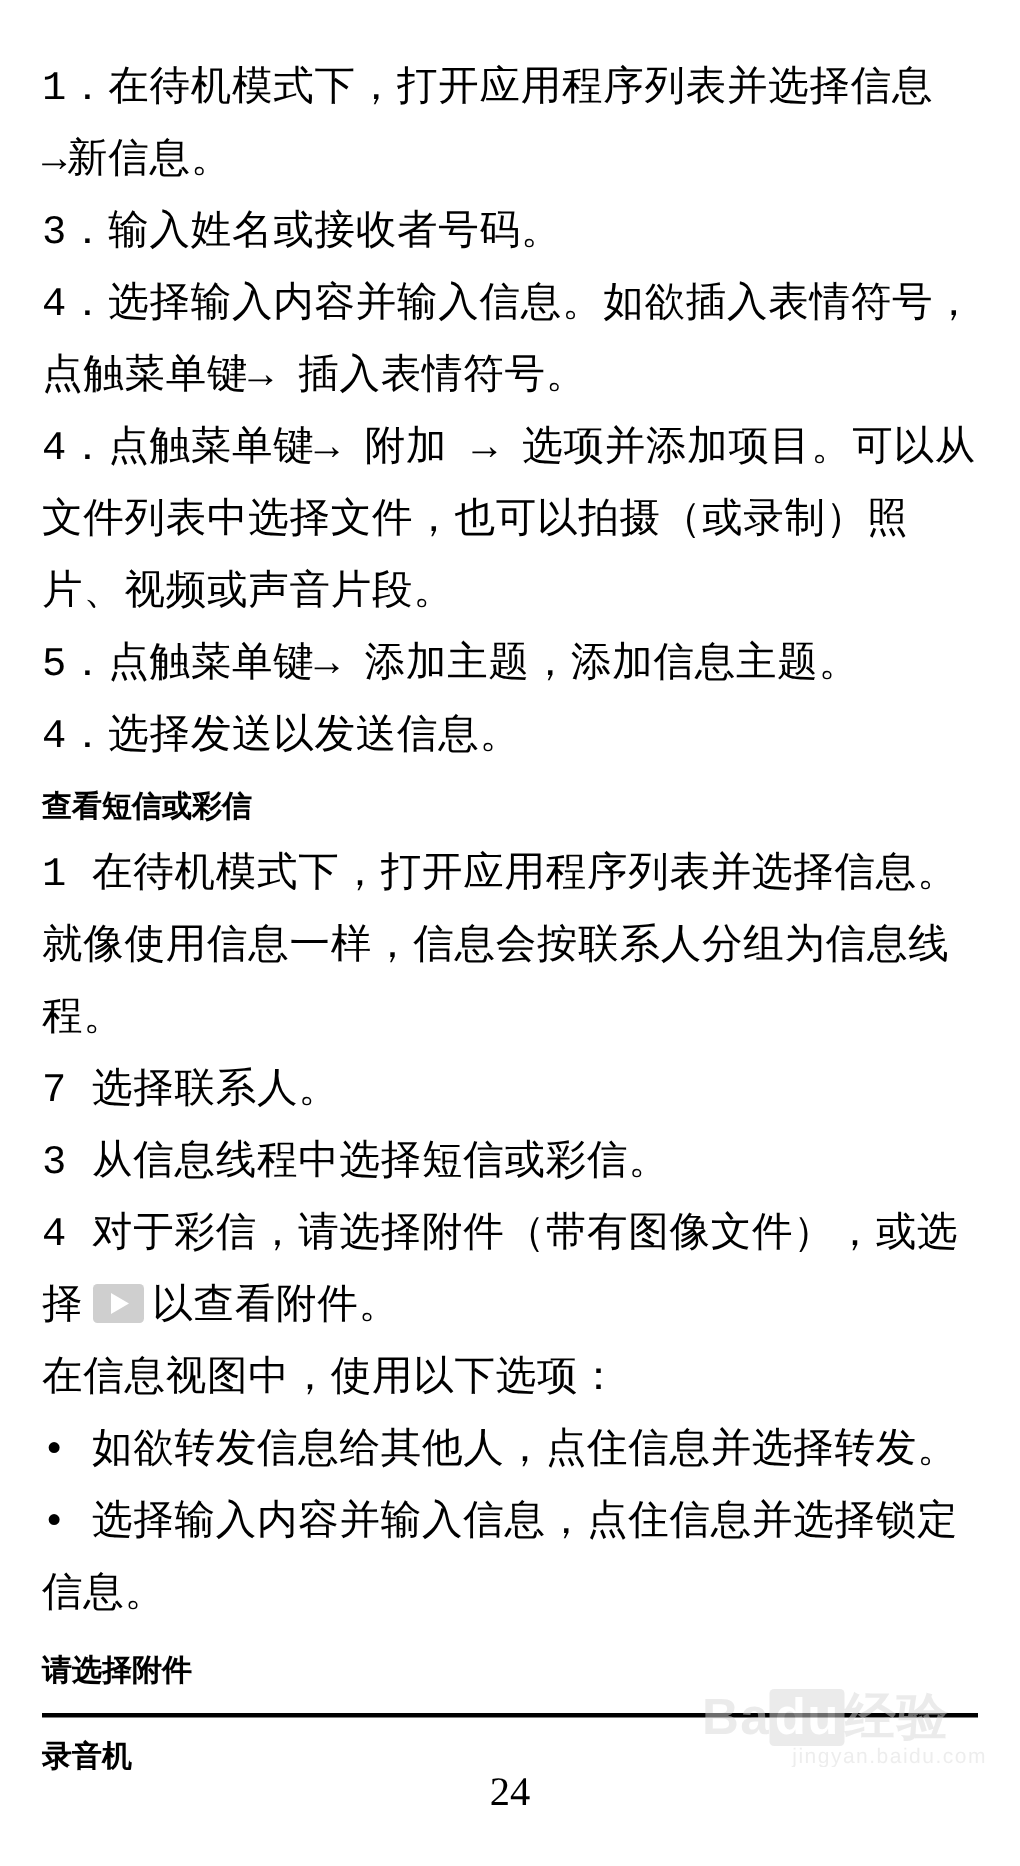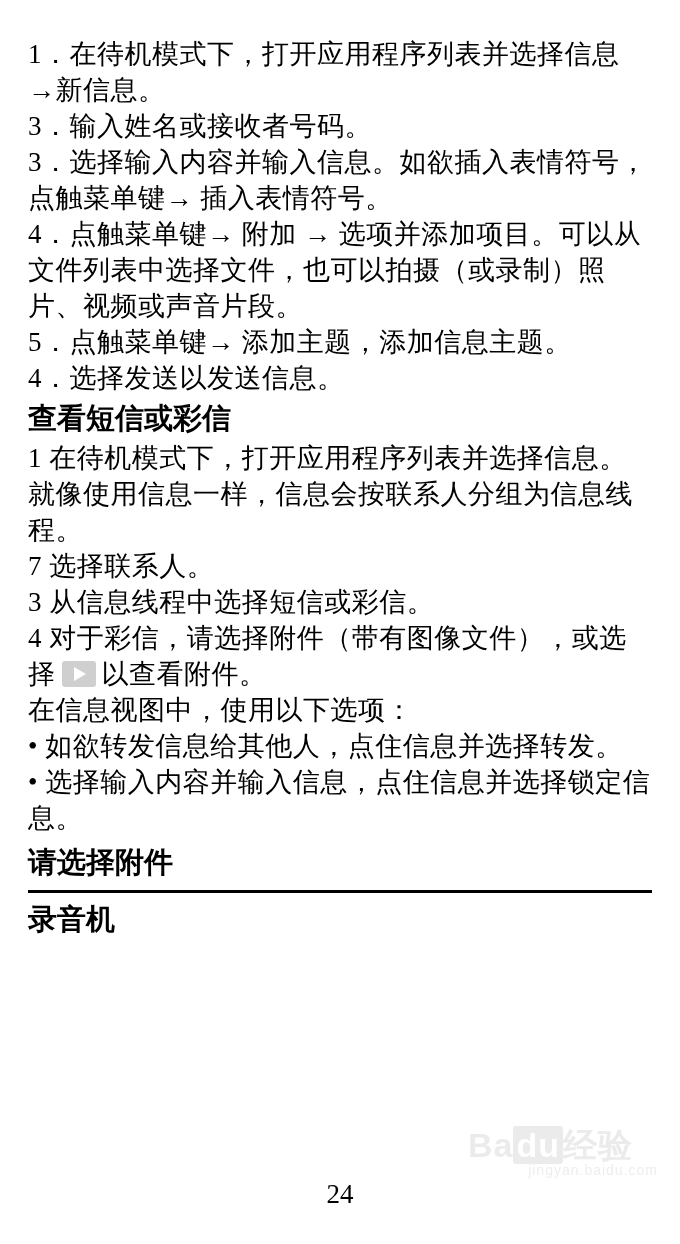--- a/index.html
+++ b/index.html
@@ -24,9 +24,10 @@
   }
   .line {
     font-size: 27px;
-    line-height: 36px;
+    line-height: 48px;
     letter-spacing: 0.5px;
     white-space: pre-wrap;
+    font-family: Liberation Mono, monospace;
   }
   .para {
     margin: 0;

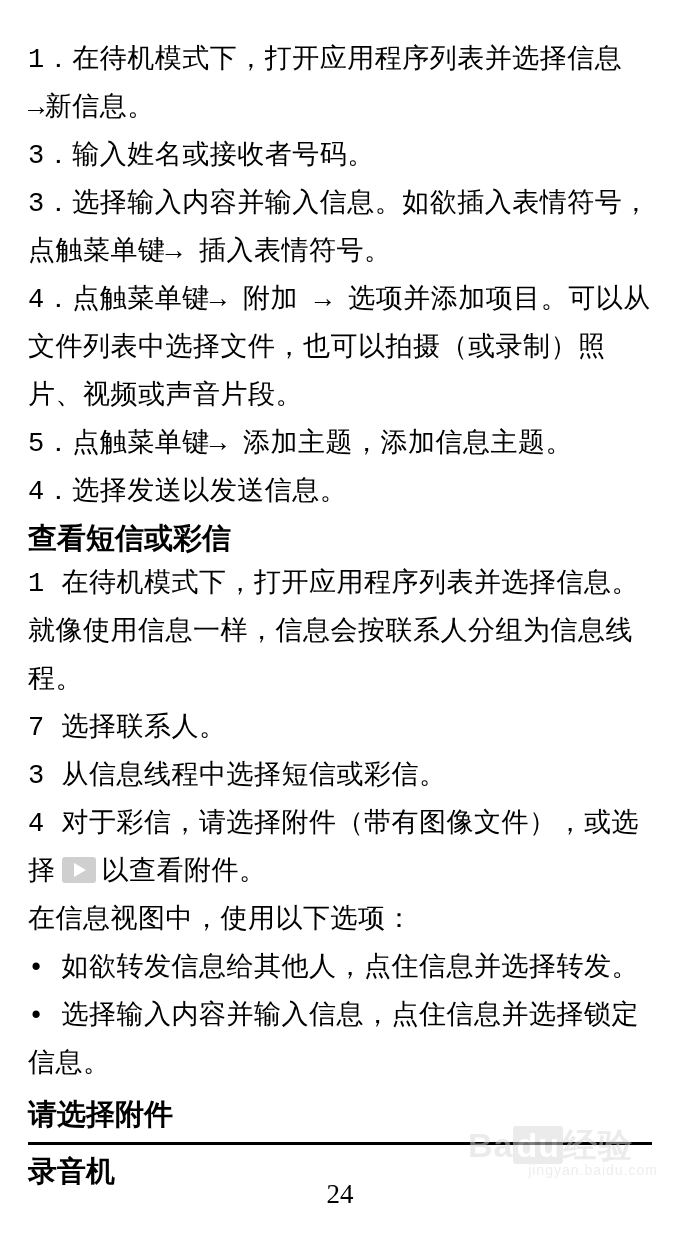--- a/index.html
+++ b/index.html
@@ -114,7 +114,7 @@
 
   <p class="line para">1．在待机模式下，打开应用程序列表并选择信息 →新信息。</p>
   <p class="line para">3．输入姓名或接收者号码。</p>
-  <p class="line para">3．选择输入内容并输入信息。如欲插入表情符号，点触菜单键→ 插入表情符号。</p>
+  <p class="line para">4．选择输入内容并输入信息。如欲插入表情符号，点触菜单键→ 插入表情符号。</p>
   <p class="line para">4．点触菜单键→ 附加 → 选项并添加项目。可以从文件列表中选择文件，也可以拍摄（或录制）照片、视频或声音片段。</p>
   <p class="line para">5．点触菜单键→ 添加主题，添加信息主题。</p>
   <p class="line para">4．选择发送以发送信息。</p>

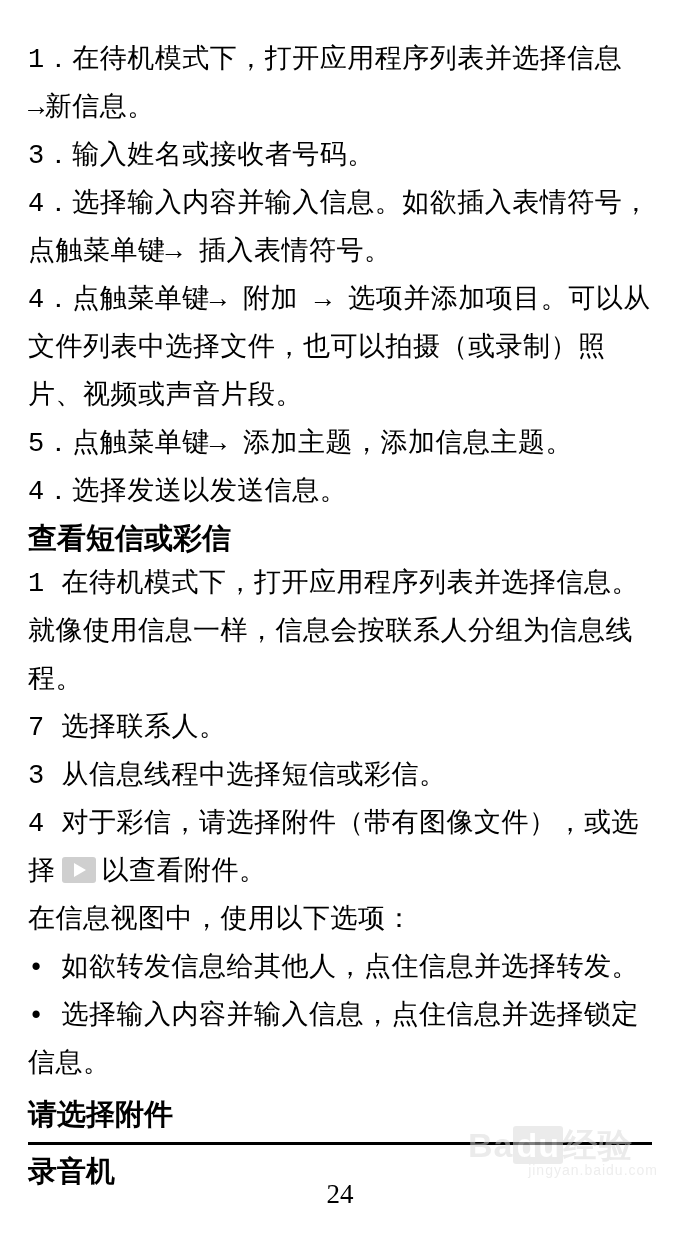--- a/index.html
+++ b/index.html
@@ -33,7 +33,7 @@
     margin: 0;
   }
   .heading {
-    font-size: 29px;
+    font-size: 20px;
     line-height: 44px;
     font-weight: bold;
     margin: 0;

